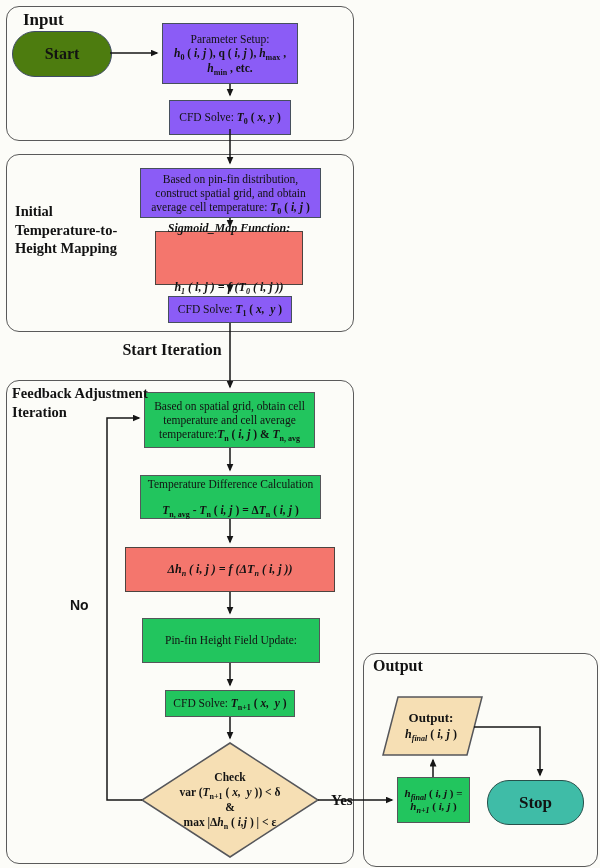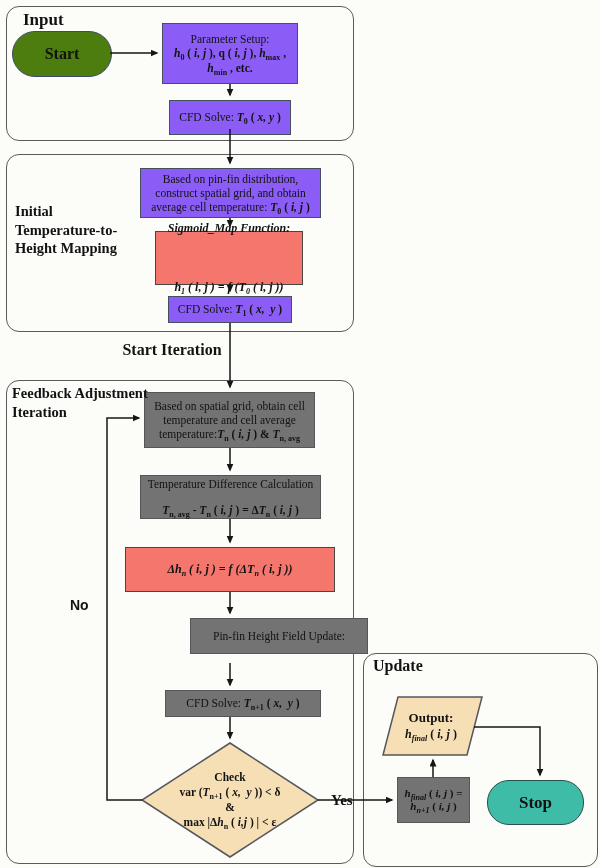--- a/index.html
+++ b/index.html
@@ -20,7 +20,7 @@
   }
   .blue{background:#8b5cf6;}
   .red{background:#f4766d;border-color:#4c4440;gap:44px;}
-  .tan{background:#737373;border-color:#55565a;}
+  .tan{background:#22c55e;border-color:#55565a;}
   .oval{
     position:absolute;z-index:2;display:flex;align-items:center;justify-content:center;
     font-weight:bold;font-size:16px;

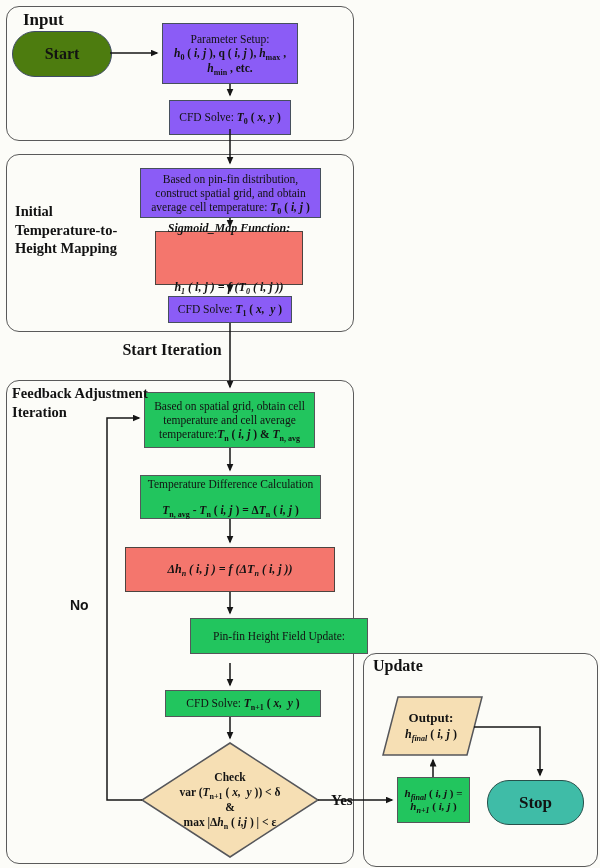--- a/index.html
+++ b/index.html
@@ -98,7 +98,7 @@
   <div class="fbi">Δh<sub>n</sub> ( i, j ) = f (ΔT<sub>n</sub> ( i, j ))</div>
 </div>
 
-<div class="node tan" style="left:142px;top:618px;width:178px;height:36px;margin-left:48px;">
+<div class="node tan" style="left:142px;top:618px;width:178px;height:45px;">
   <div>Pin-fin Height Field Update:</div>
 </div>
 

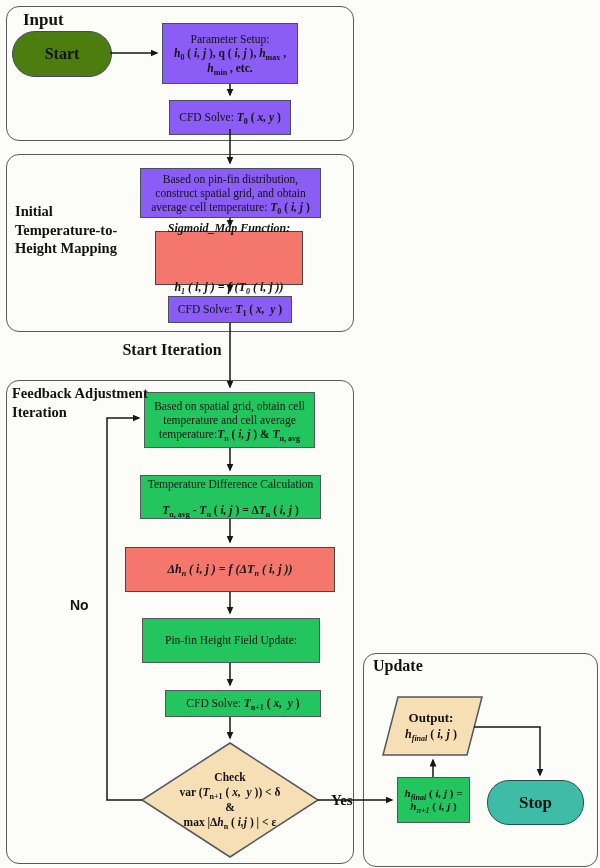--- a/index.html
+++ b/index.html
@@ -54,7 +54,7 @@
 <div class="heading h-lg" style="left:23px;top:9px;">Input</div>
 <div class="heading h-md" style="left:15px;top:159px;margin-top:43px;">Initial<br>Temperature-to-<br>Height Mapping</div>
 <div class="heading h-md" style="left:12px;top:384px;">Feedback Adjustment<br>Iteration</div>
-<div class="heading h-lg" style="left:373px;top:656px;font-size:16px;">Update</div>
+<div class="heading h-lg" style="left:373px;top:656px;font-size:16px;">Output</div>
 
 <div class="oval start-oval" style="left:12px;top:31px;width:98px;height:44px;">
   <span>Start</span>

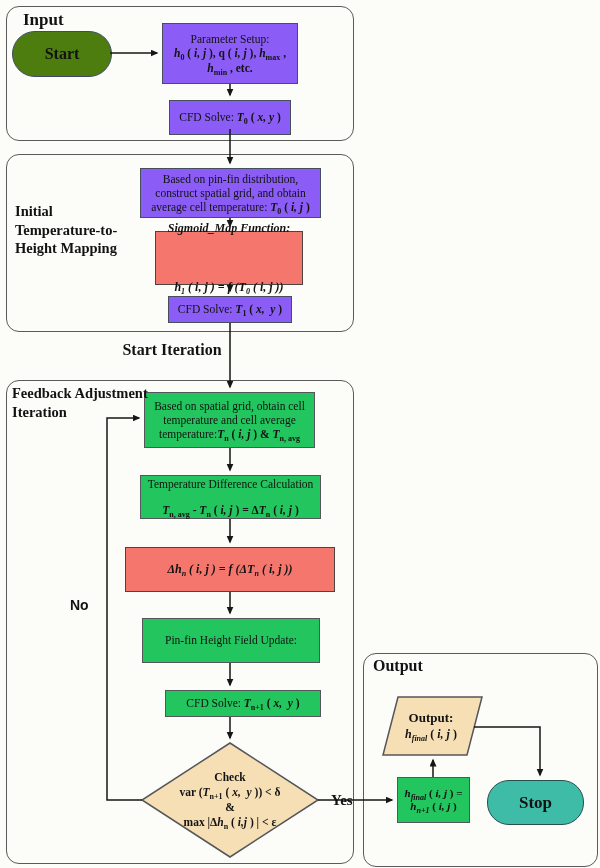--- a/index.html
+++ b/index.html
@@ -102,7 +102,7 @@
   <div>Pin-fin Height Field Update:</div>
 </div>
 
-<div class="node tan" style="left:165px;top:690px;width:156px;height:27px;">
+<div class="node tan" style="left:165px;top:690px;width:130px;height:27px;">
   <div>CFD Solve: <b><i>T</i><sub>n+1</sub> ( <i>x,&nbsp; y</i> )</b></div>
 </div>
 

